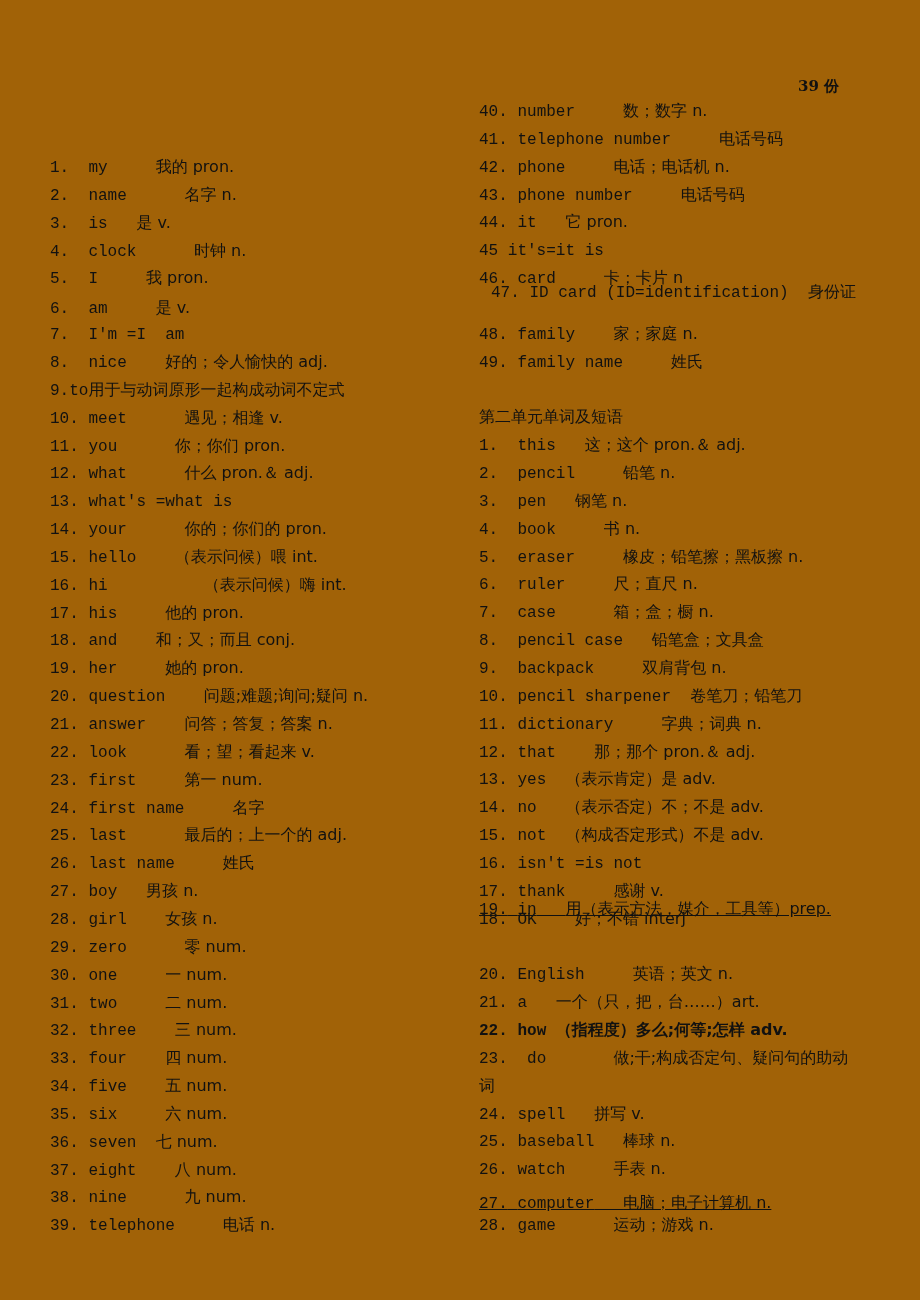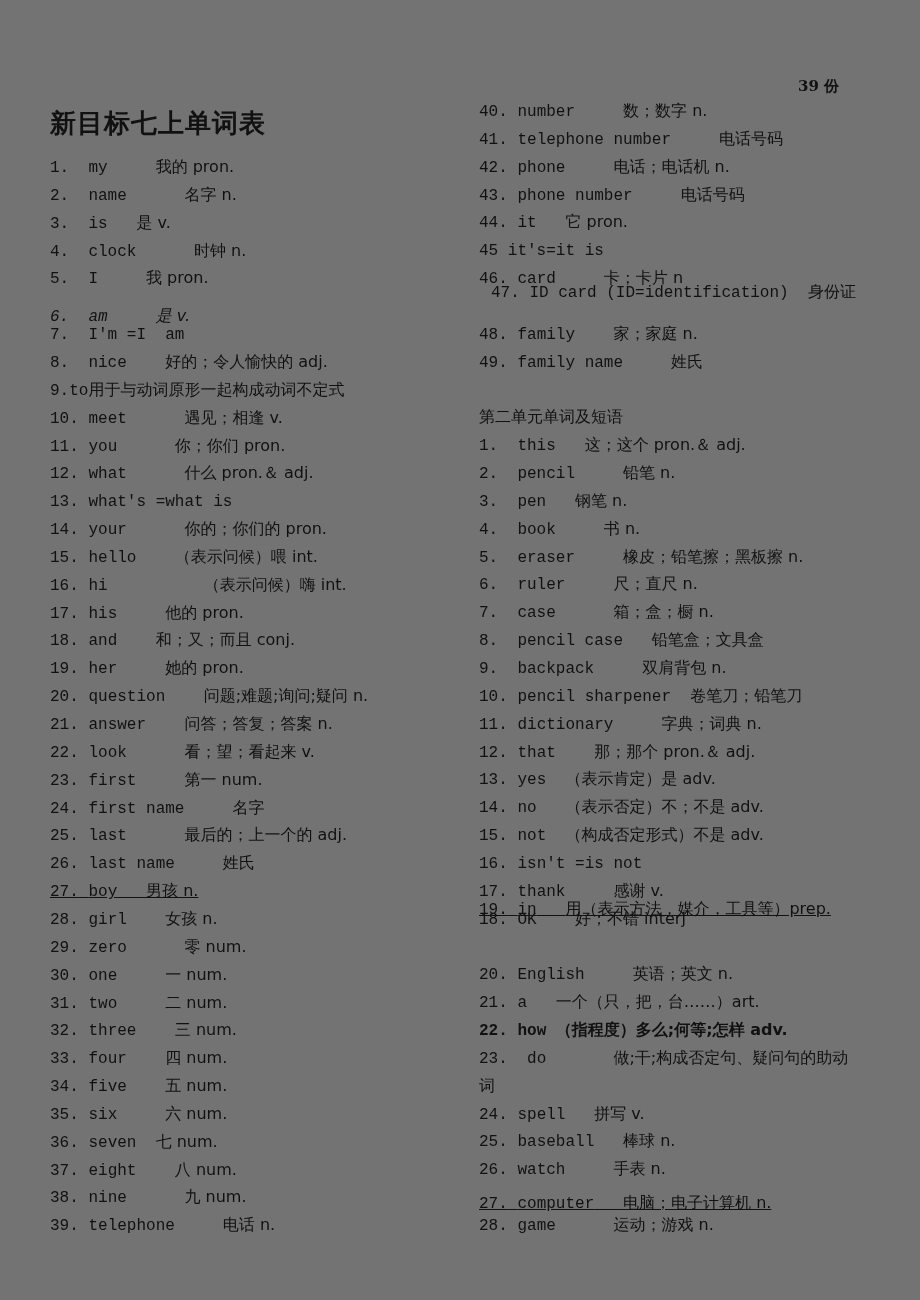--- a/index.html
+++ b/index.html
@@ -5,7 +5,7 @@
     html, body { margin: 0; padding: 0; background: #ffffff; }
     body { width: 920px; height: 1300px; position: relative; overflow: hidden;
            font-family: "DejaVu Serif", "Liberation Serif", serif; color: #111; }
-    .page { position: absolute; left: 0; top: 0; width: 920px; height: 1300px; background: #737373; }
+    .page { position: absolute; left: 0; top: 0; width: 920px; height: 1300px; background: #a16207; }
     .title { position: absolute; left: 50px; top: 106px; font-size: 26px; font-weight: bold;
              letter-spacing: 1px; font-family: "DejaVu Sans", "Liberation Sans", sans-serif; }
     .copies { position: absolute; left: 798px; top: 77px; font-size: 15px; font-weight: bold;

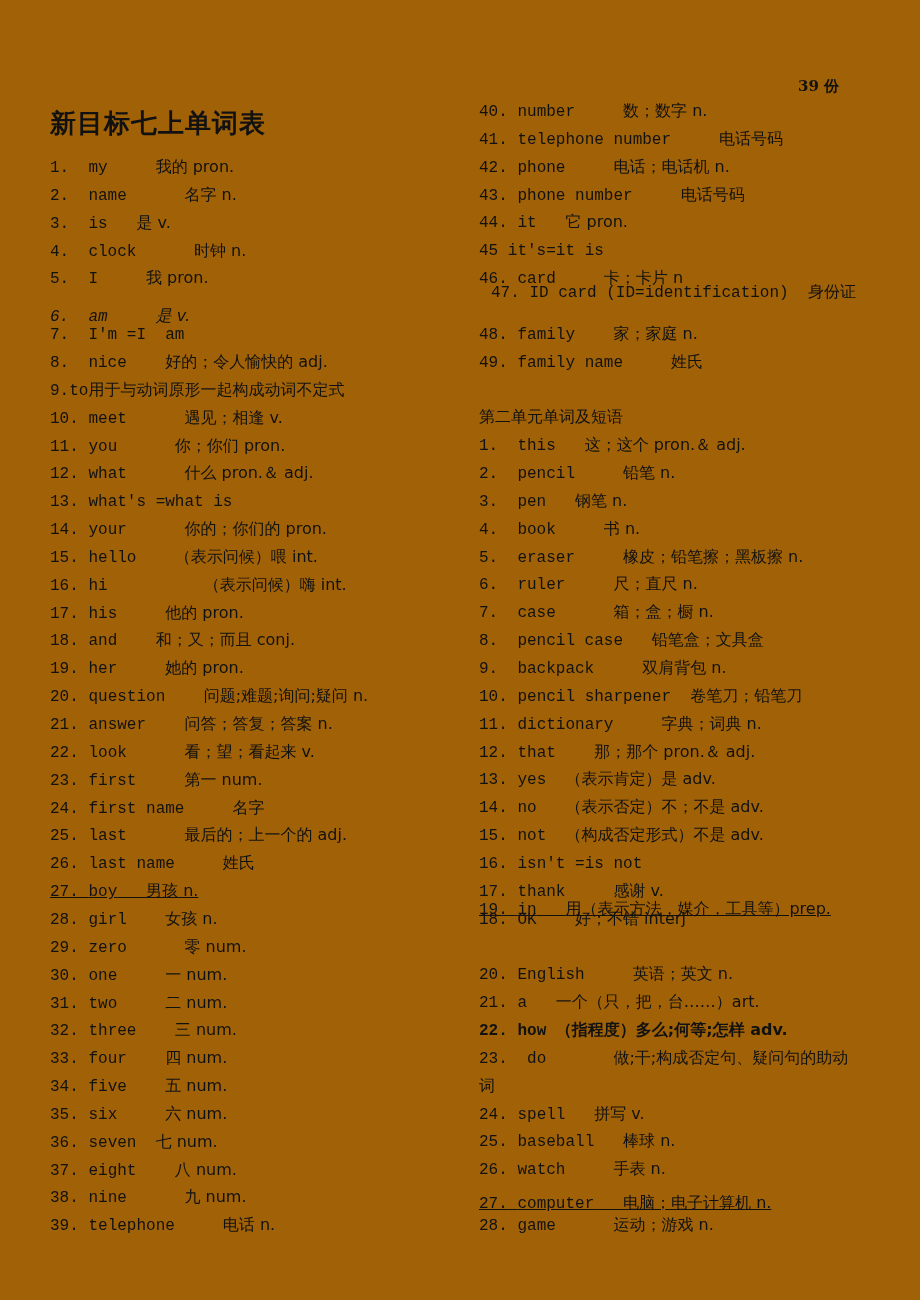--- a/index.html
+++ b/index.html
@@ -24,7 +24,6 @@
 
 <div class="page">
   <div class="copies">39 份</div>
-  <div class="title">新目标七上单词表</div>
 
   <div class="col left" id="leftCol">
       <div class="line" style="top: 157px;"><span class="num">1.</span><span class="num">  </span><span class="en">my</span><span class="en">     </span><span class="zh">我的 pron.</span></div>

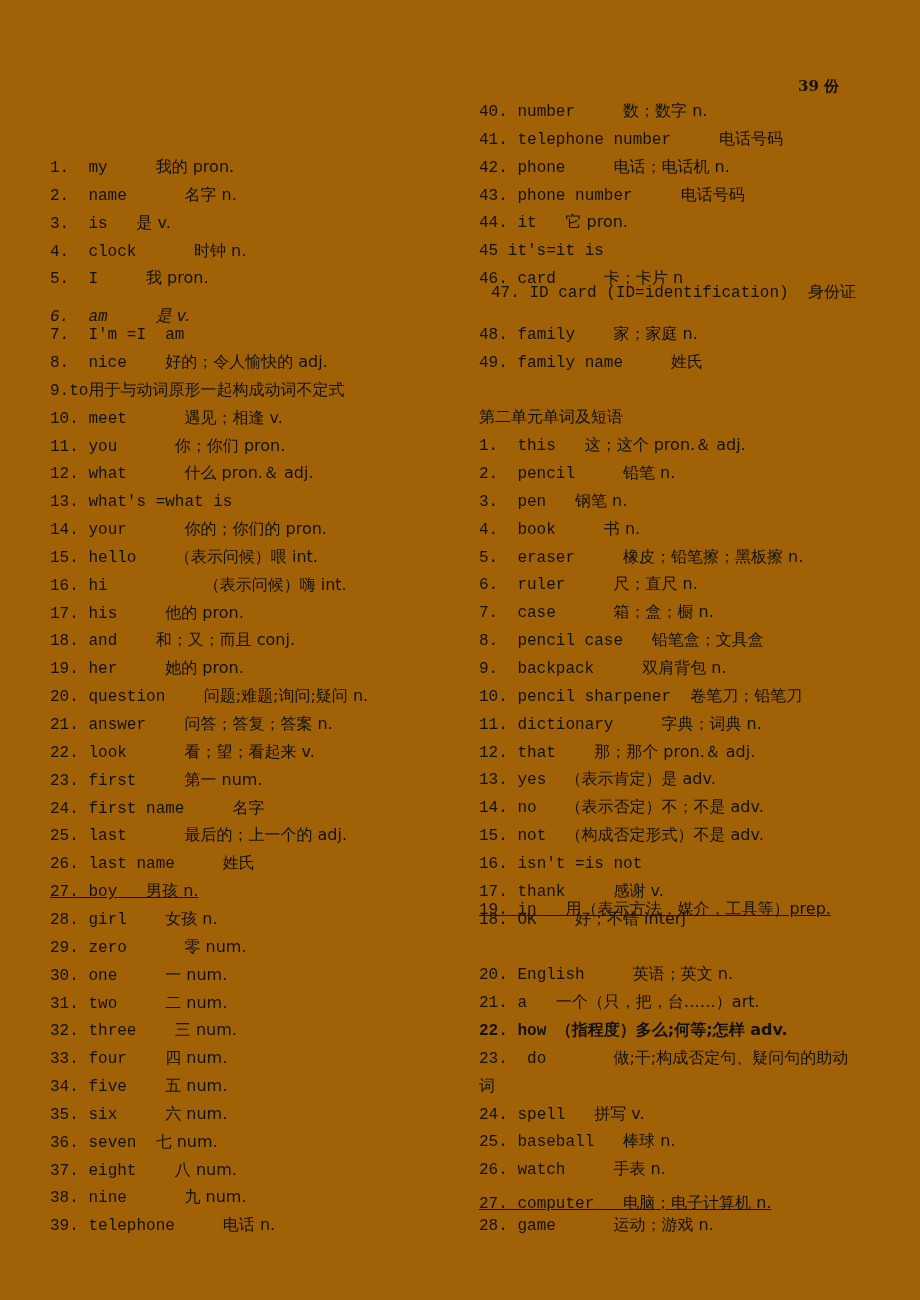--- a/index.html
+++ b/index.html
@@ -31,7 +31,7 @@
       <div class="line" style="top: 212.7px;"><span class="num">3.</span><span class="num">  </span><span class="en">is</span><span class="en">   </span><span class="zh">是 v.</span></div>
       <div class="line" style="top: 240.55px;"><span class="num">4.</span><span class="num">  </span><span class="en">clock</span><span class="en">      </span><span class="zh">时钟 n.</span></div>
       <div class="line" style="top: 268.4px;"><span class="num">5.</span><span class="num">  </span><span class="en">I</span><span class="en">     </span><span class="zh">我 pron.</span></div>
-      <div class="line" style="top: 306px; font-style: italic;"><span class="num">6.</span><span class="num">  </span><span class="en">am</span><span class="en">     </span><span class="zh">是 v.</span></div>
+      <div class="line" style="top: 298px;"><span class="num">6.</span><span class="num">  </span><span class="en">am</span><span class="en">     </span><span class="zh">是 v.</span></div>
       <div class="line" style="top: 324.1px;"><span class="num">7.</span><span class="num">  </span><span class="en">I'm =I  am</span><span class="en"></span><span class="zh"></span></div>
       <div class="line" style="top: 351.95px;"><span class="num">8.</span><span class="num">  </span><span class="en">nice</span><span class="en">    </span><span class="zh">好的；令人愉快的 adj.</span></div>
       <div class="line" style="top: 379.8px;"><span class="num">9.</span><span class="num"></span><span class="en">to</span><span class="en"></span><span class="zh">用于与动词原形一起构成动词不定式</span></div>

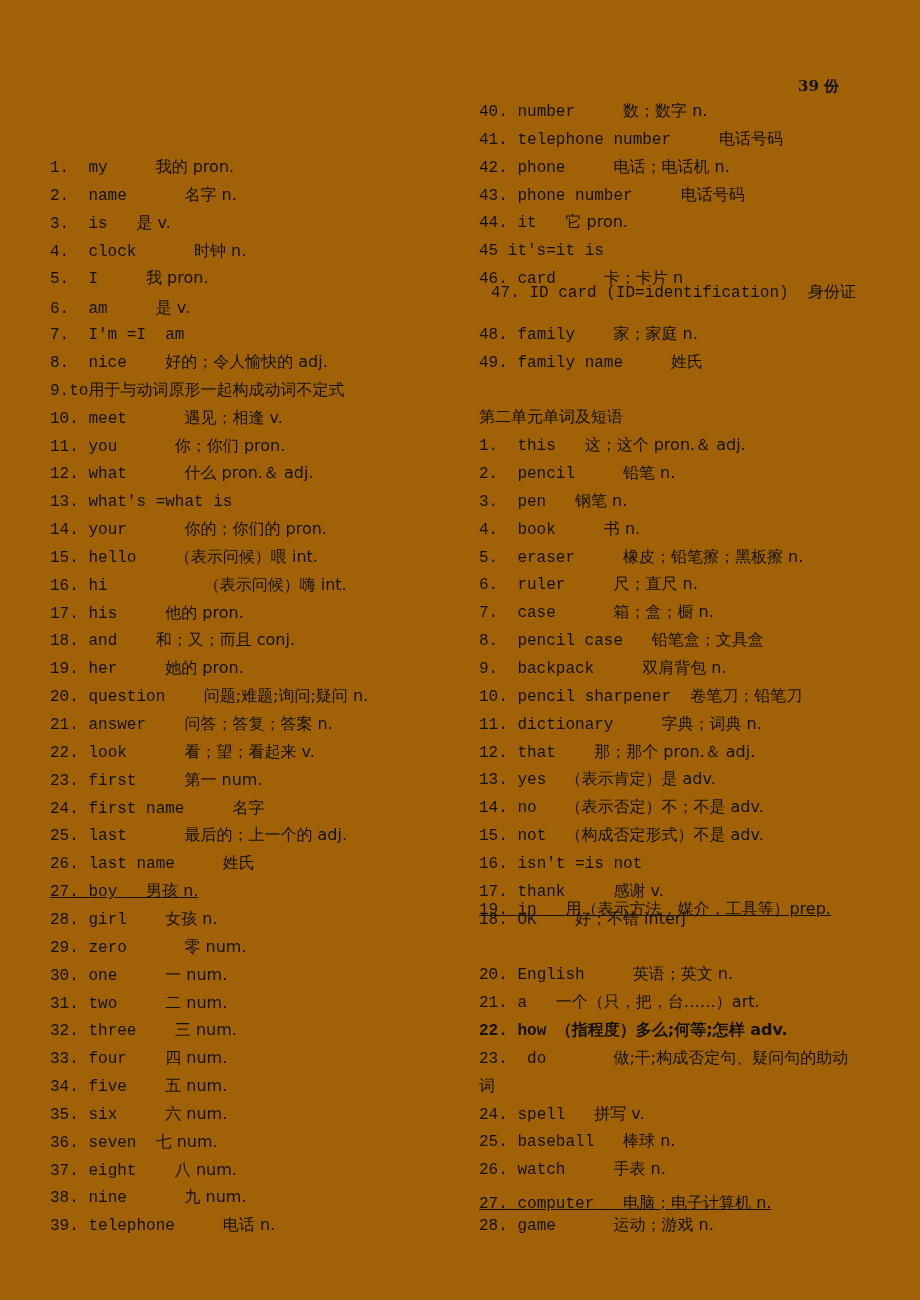--- a/index.html
+++ b/index.html
@@ -52,7 +52,7 @@
       <div class="line" style="top: 797.55px;"><span class="num">24.</span><span class="num"> </span><span class="en">first name</span><span class="en">     </span><span class="zh">名字</span></div>
       <div class="line" style="top: 825.4px;"><span class="num">25.</span><span class="num"> </span><span class="en">last</span><span class="en">      </span><span class="zh">最后的；上一个的 adj.</span></div>
       <div class="line" style="top: 853.25px;"><span class="num">26.</span><span class="num"> </span><span class="en">last name</span><span class="en">     </span><span class="zh">姓氏</span></div>
-      <div class="line" style="top: 881.1px; text-decoration: underline;"><span class="num">27.</span><span class="num"> </span><span class="en">boy</span><span class="en">   </span><span class="zh">男孩 n.</span></div>
+      <div class="line" style="top: 881.1px;"><span class="num">27.</span><span class="num"> </span><span class="en">boy</span><span class="en">   </span><span class="zh">男孩 n.</span></div>
       <div class="line" style="top: 908.95px;"><span class="num">28.</span><span class="num"> </span><span class="en">girl</span><span class="en">    </span><span class="zh">女孩 n.</span></div>
       <div class="line" style="top: 936.8px;"><span class="num">29.</span><span class="num"> </span><span class="en">zero</span><span class="en">      </span><span class="zh">零 num.</span></div>
       <div class="line" style="top: 964.65px;"><span class="num">30.</span><span class="num"> </span><span class="en">one</span><span class="en">     </span><span class="zh">一 num.</span></div>

